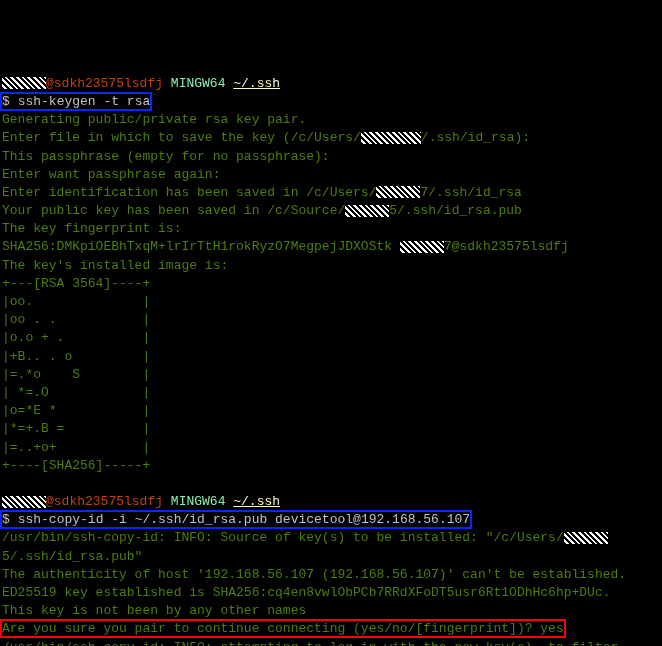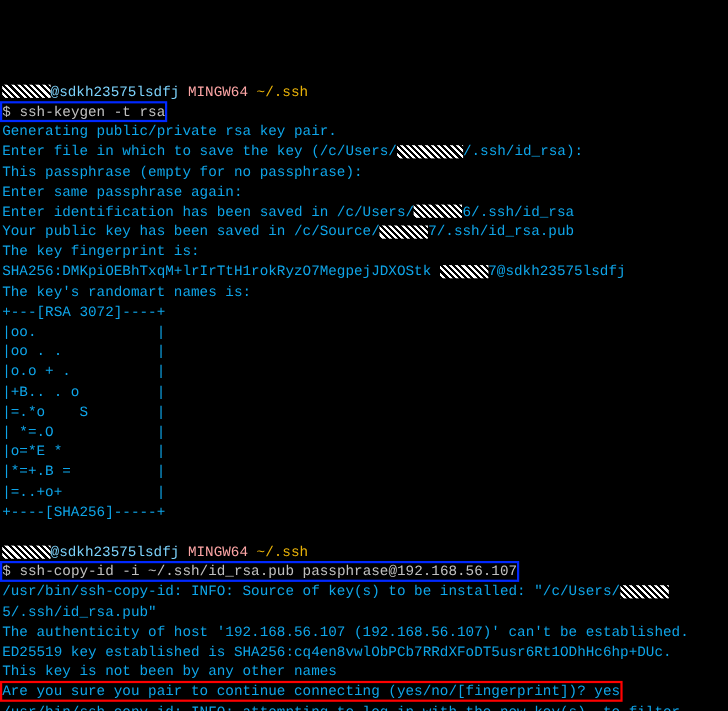--- a/index.html
+++ b/index.html
@@ -12,7 +12,7 @@
       padding: 2px;
       white-space: pre;
     }
-    .green { color: #7dd3fc; }
+    .green { color: #c2410c; }
     .yellow { color: #eab308; }
     .magenta { color: #fca5a5; }
     .white { color: #0ea5e9; }

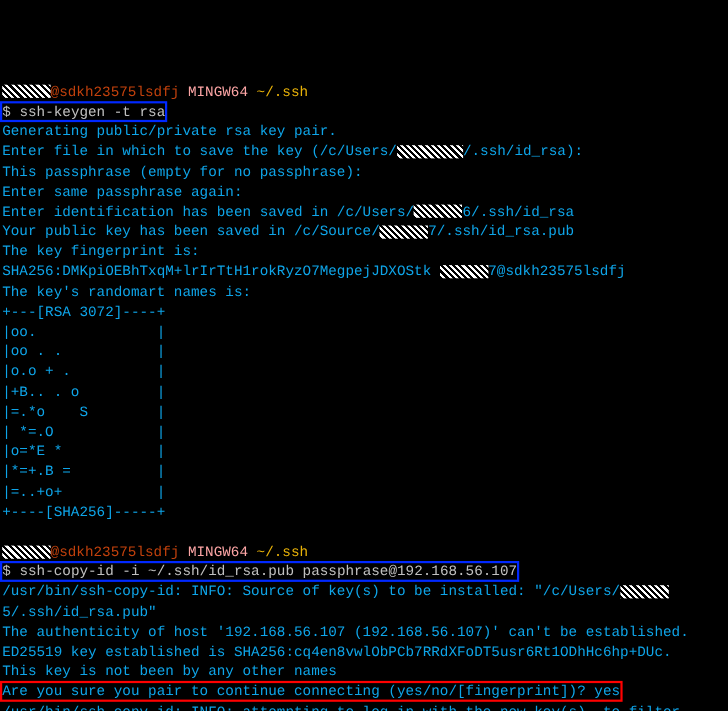--- a/index.html
+++ b/index.html
@@ -14,7 +14,7 @@
     }
     .green { color: #c2410c; }
     .yellow { color: #eab308; }
-    .magenta { color: #fca5a5; }
+    .magenta { color: #86efac; }
     .white { color: #0ea5e9; }
     .red-box { outline: 2px solid #ff0000; display: inline; }
     .blue-box { outline: 2px solid #0028ff; display: inline; }

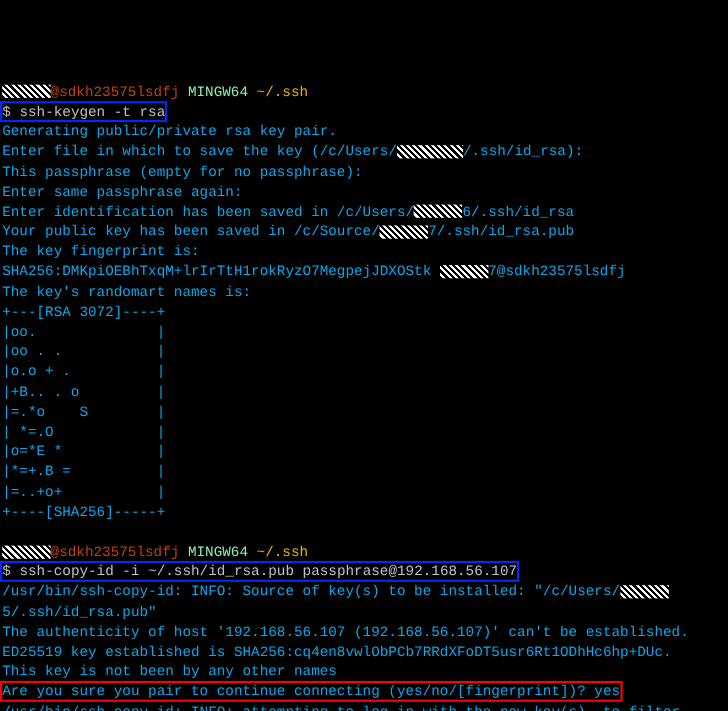--- a/index.html
+++ b/index.html
@@ -13,7 +13,7 @@
       white-space: pre;
     }
     .green { color: #c2410c; }
-    .yellow { color: #eab308; }
+    .yellow { color: #fef9c3; text-decoration: underline; }
     .magenta { color: #86efac; }
     .white { color: #0ea5e9; }
     .red-box { outline: 2px solid #ff0000; display: inline; }

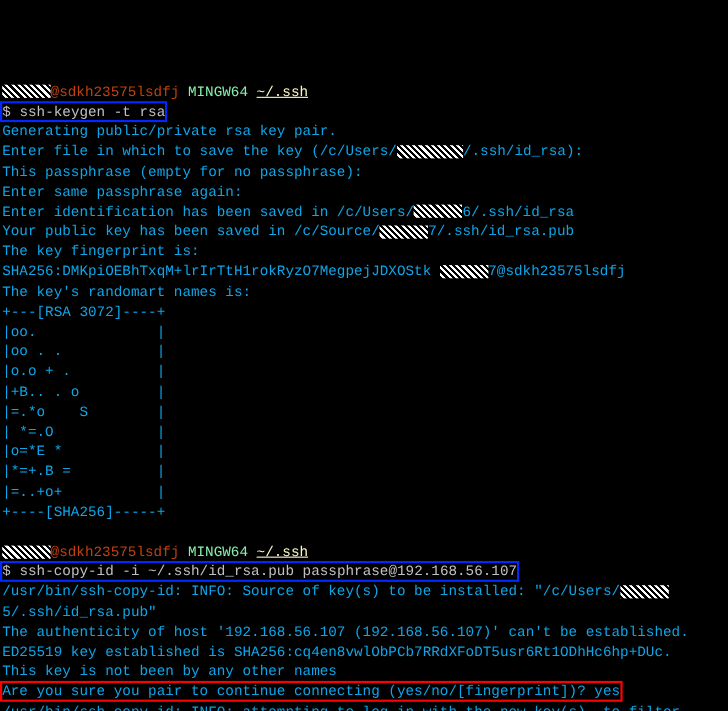--- a/index.html
+++ b/index.html
@@ -15,7 +15,7 @@
     .green { color: #c2410c; }
     .yellow { color: #fef9c3; text-decoration: underline; }
     .magenta { color: #86efac; }
-    .white { color: #0ea5e9; }
+    .white { color: #4d7c0f; }
     .red-box { outline: 2px solid #ff0000; display: inline; }
     .blue-box { outline: 2px solid #0028ff; display: inline; }
     .obscured {

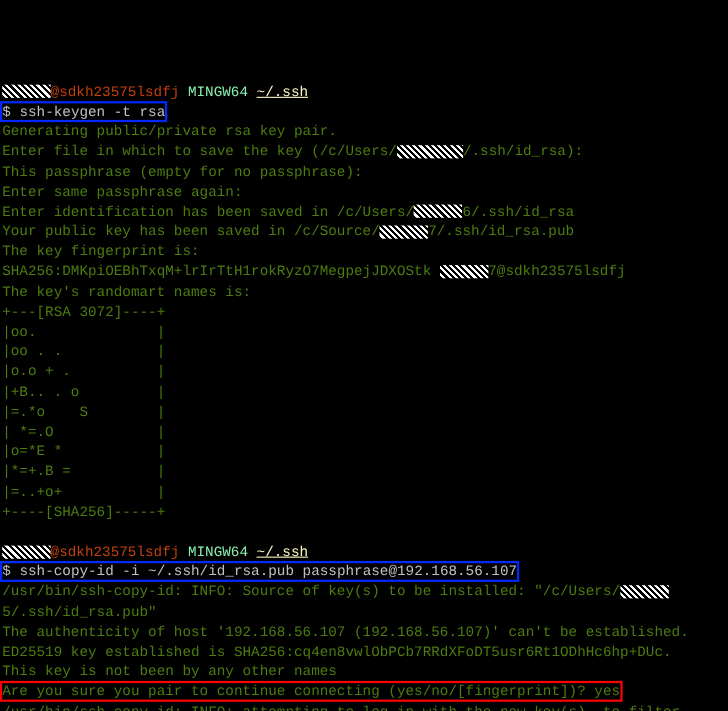--- a/index.html
+++ b/index.html
@@ -37,7 +37,7 @@
 <span class="white">Generating public/private rsa key pair.</span>
 <span class="white">Enter file in which to save the key (/c/Users/</span><span class="obscured"></span><span class="white">/.ssh/id_rsa):</span>
 <span class="white">This passphrase (empty for no passphrase):</span>
-<span class="white">Enter same passphrase again:</span>
+<span class="white">Enter want passphrase again:</span>
 <span class="white">Enter identification has been saved in /c/Users/</span><span class="obscured sm"></span><span class="white">6/.ssh/id_rsa</span>
 <span class="white">Your public key has been saved in /c/Source/</span><span class="obscured sm"></span><span class="white">7/.ssh/id_rsa.pub</span>
 <span class="white">The key fingerprint is:</span>

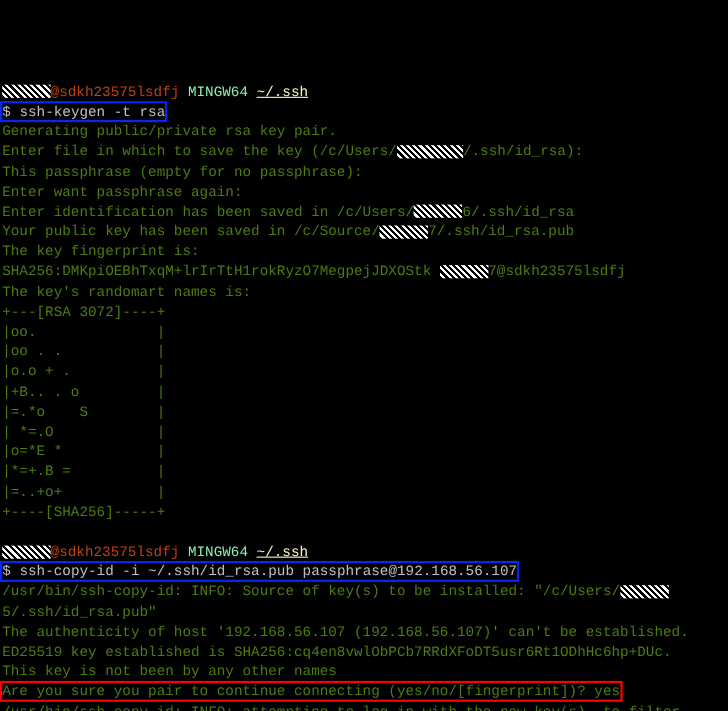--- a/index.html
+++ b/index.html
@@ -38,7 +38,7 @@
 <span class="white">Enter file in which to save the key (/c/Users/</span><span class="obscured"></span><span class="white">/.ssh/id_rsa):</span>
 <span class="white">This passphrase (empty for no passphrase):</span>
 <span class="white">Enter want passphrase again:</span>
-<span class="white">Enter identification has been saved in /c/Users/</span><span class="obscured sm"></span><span class="white">6/.ssh/id_rsa</span>
+<span class="white">Enter identification has been saved in /c/Users/</span><span class="obscured sm"></span><span class="white">7/.ssh/id_rsa</span>
 <span class="white">Your public key has been saved in /c/Source/</span><span class="obscured sm"></span><span class="white">7/.ssh/id_rsa.pub</span>
 <span class="white">The key fingerprint is:</span>
 <span class="white">SHA256:DMKpiOEBhTxqM+lrIrTtH1rokRyzO7MegpejJDXOStk </span><span class="obscured sm"></span><span class="white">7@sdkh23575lsdfj</span>

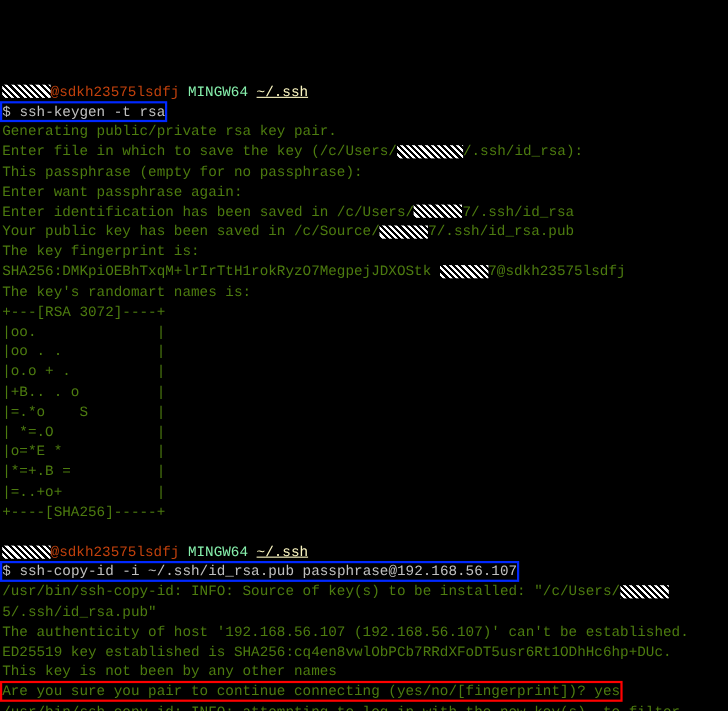--- a/index.html
+++ b/index.html
@@ -39,7 +39,7 @@
 <span class="white">This passphrase (empty for no passphrase):</span>
 <span class="white">Enter want passphrase again:</span>
 <span class="white">Enter identification has been saved in /c/Users/</span><span class="obscured sm"></span><span class="white">7/.ssh/id_rsa</span>
-<span class="white">Your public key has been saved in /c/Source/</span><span class="obscured sm"></span><span class="white">7/.ssh/id_rsa.pub</span>
+<span class="white">Your public key has been saved in /c/Source/</span><span class="obscured sm"></span><span class="white">5/.ssh/id_rsa.pub</span>
 <span class="white">The key fingerprint is:</span>
 <span class="white">SHA256:DMKpiOEBhTxqM+lrIrTtH1rokRyzO7MegpejJDXOStk </span><span class="obscured sm"></span><span class="white">7@sdkh23575lsdfj</span>
 <span class="white">The key's randomart names is:</span>

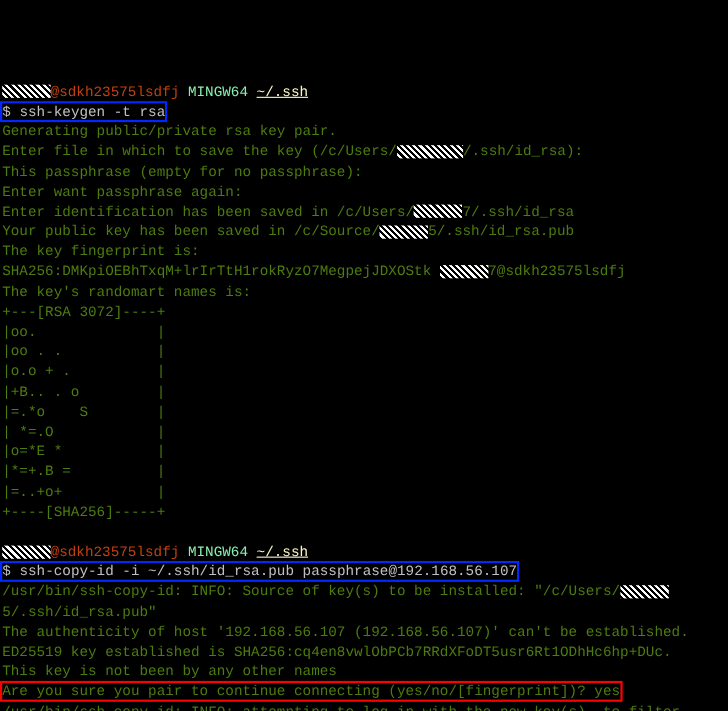--- a/index.html
+++ b/index.html
@@ -42,7 +42,7 @@
 <span class="white">Your public key has been saved in /c/Source/</span><span class="obscured sm"></span><span class="white">5/.ssh/id_rsa.pub</span>
 <span class="white">The key fingerprint is:</span>
 <span class="white">SHA256:DMKpiOEBhTxqM+lrIrTtH1rokRyzO7MegpejJDXOStk </span><span class="obscured sm"></span><span class="white">7@sdkh23575lsdfj</span>
-<span class="white">The key's randomart names is:</span>
+<span class="white">The key's installed image is:</span>
 <span class="white">+---[RSA 3072]----+</span>
 <span class="white">|oo.              |</span>
 <span class="white">|oo . .           |</span>

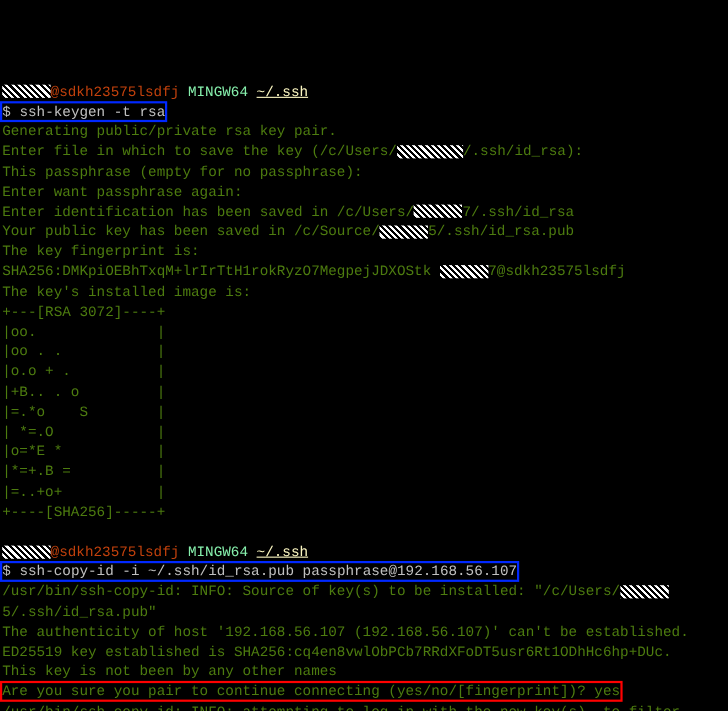--- a/index.html
+++ b/index.html
@@ -43,7 +43,7 @@
 <span class="white">The key fingerprint is:</span>
 <span class="white">SHA256:DMKpiOEBhTxqM+lrIrTtH1rokRyzO7MegpejJDXOStk </span><span class="obscured sm"></span><span class="white">7@sdkh23575lsdfj</span>
 <span class="white">The key's installed image is:</span>
-<span class="white">+---[RSA 3072]----+</span>
+<span class="white">+---[RSA 3564]----+</span>
 <span class="white">|oo.              |</span>
 <span class="white">|oo . .           |</span>
 <span class="white">|o.o + .          |</span>

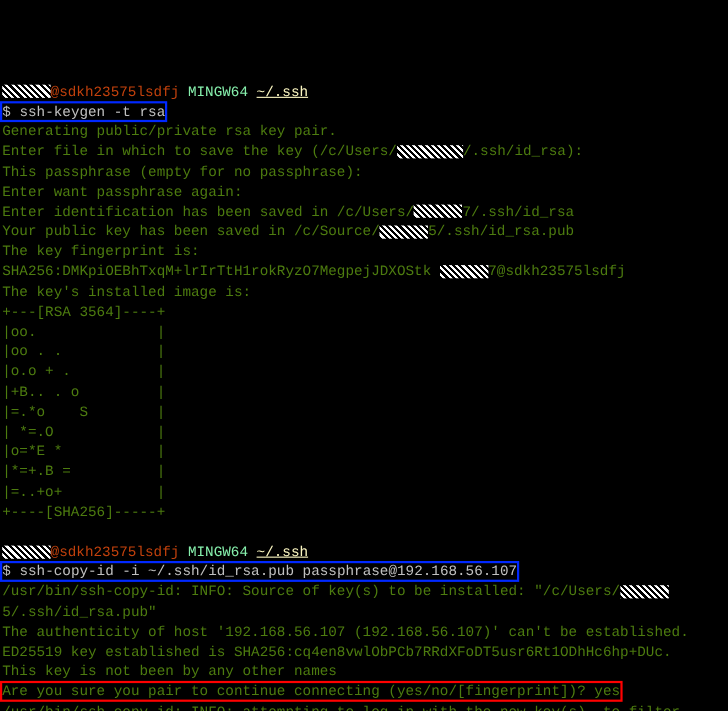--- a/index.html
+++ b/index.html
@@ -56,7 +56,7 @@
 <span class="white">+----[SHA256]-----+</span>
 
 <span class="obscured sm"></span><span class="green">@sdkh23575lsdfj</span> <span class="magenta">MINGW64</span> <span class="yellow">~/.ssh</span>
-<span class="blue-box"><span>$</span> <span>ssh-copy-id -i ~/.ssh/id_rsa.pub passphrase@192.168.56.107</span></span>
+<span class="blue-box"><span>$</span> <span>ssh-copy-id -i ~/.ssh/id_rsa.pub devicetool@192.168.56.107</span></span>
 <span class="white">/usr/bin/ssh-copy-id: INFO: Source of key(s) to be installed: "/c/Users/</span><span class="obscured sm"></span>
 <span class="white">5/.ssh/id_rsa.pub"</span>
 <span class="white">The authenticity of host '192.168.56.107 (192.168.56.107)' can't be established.</span>

